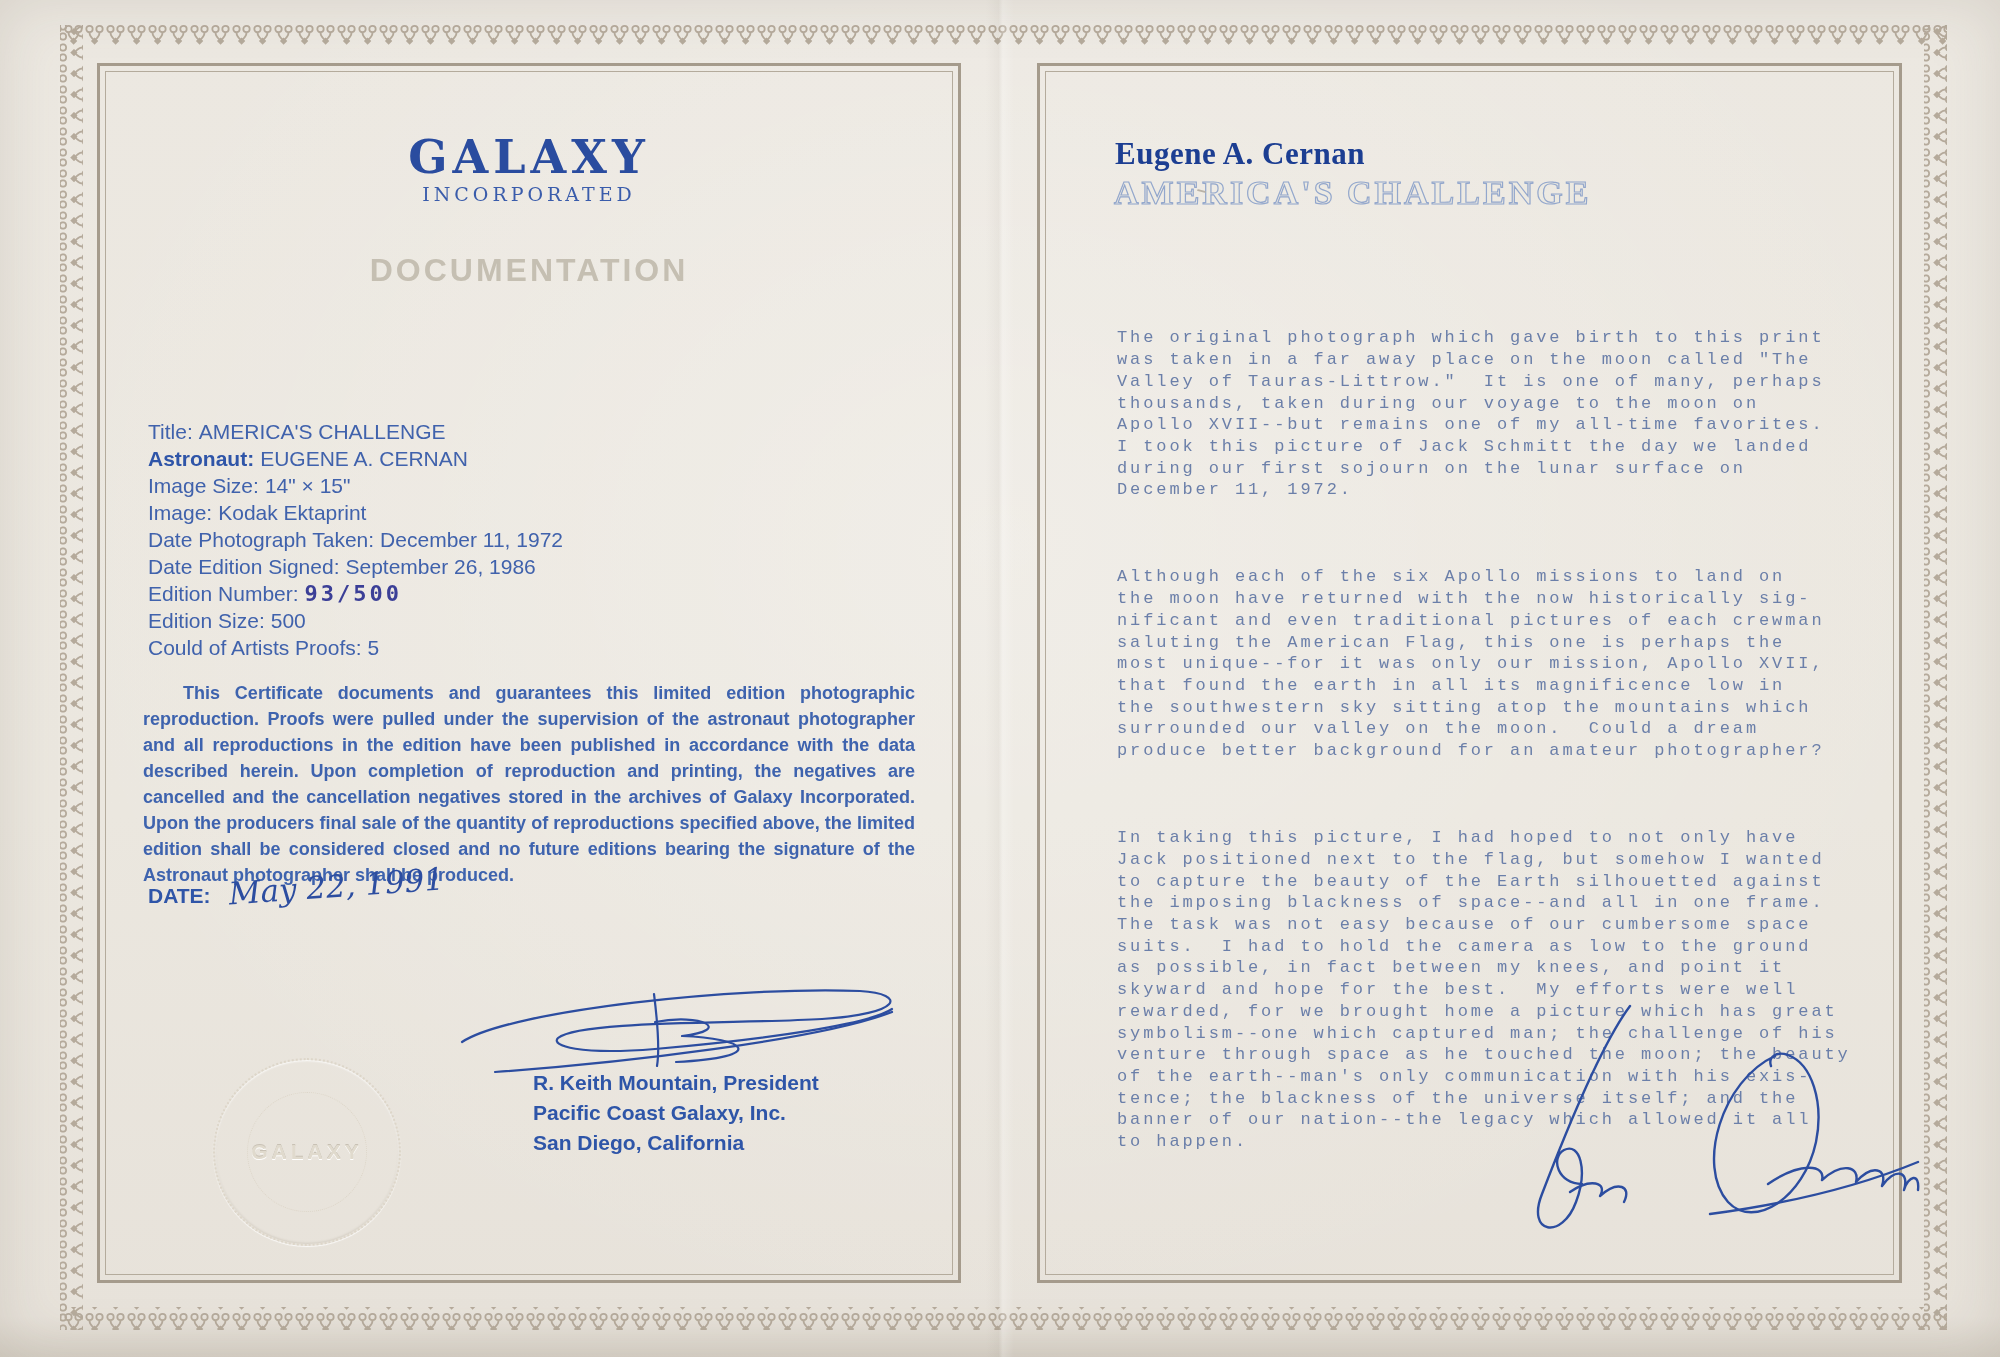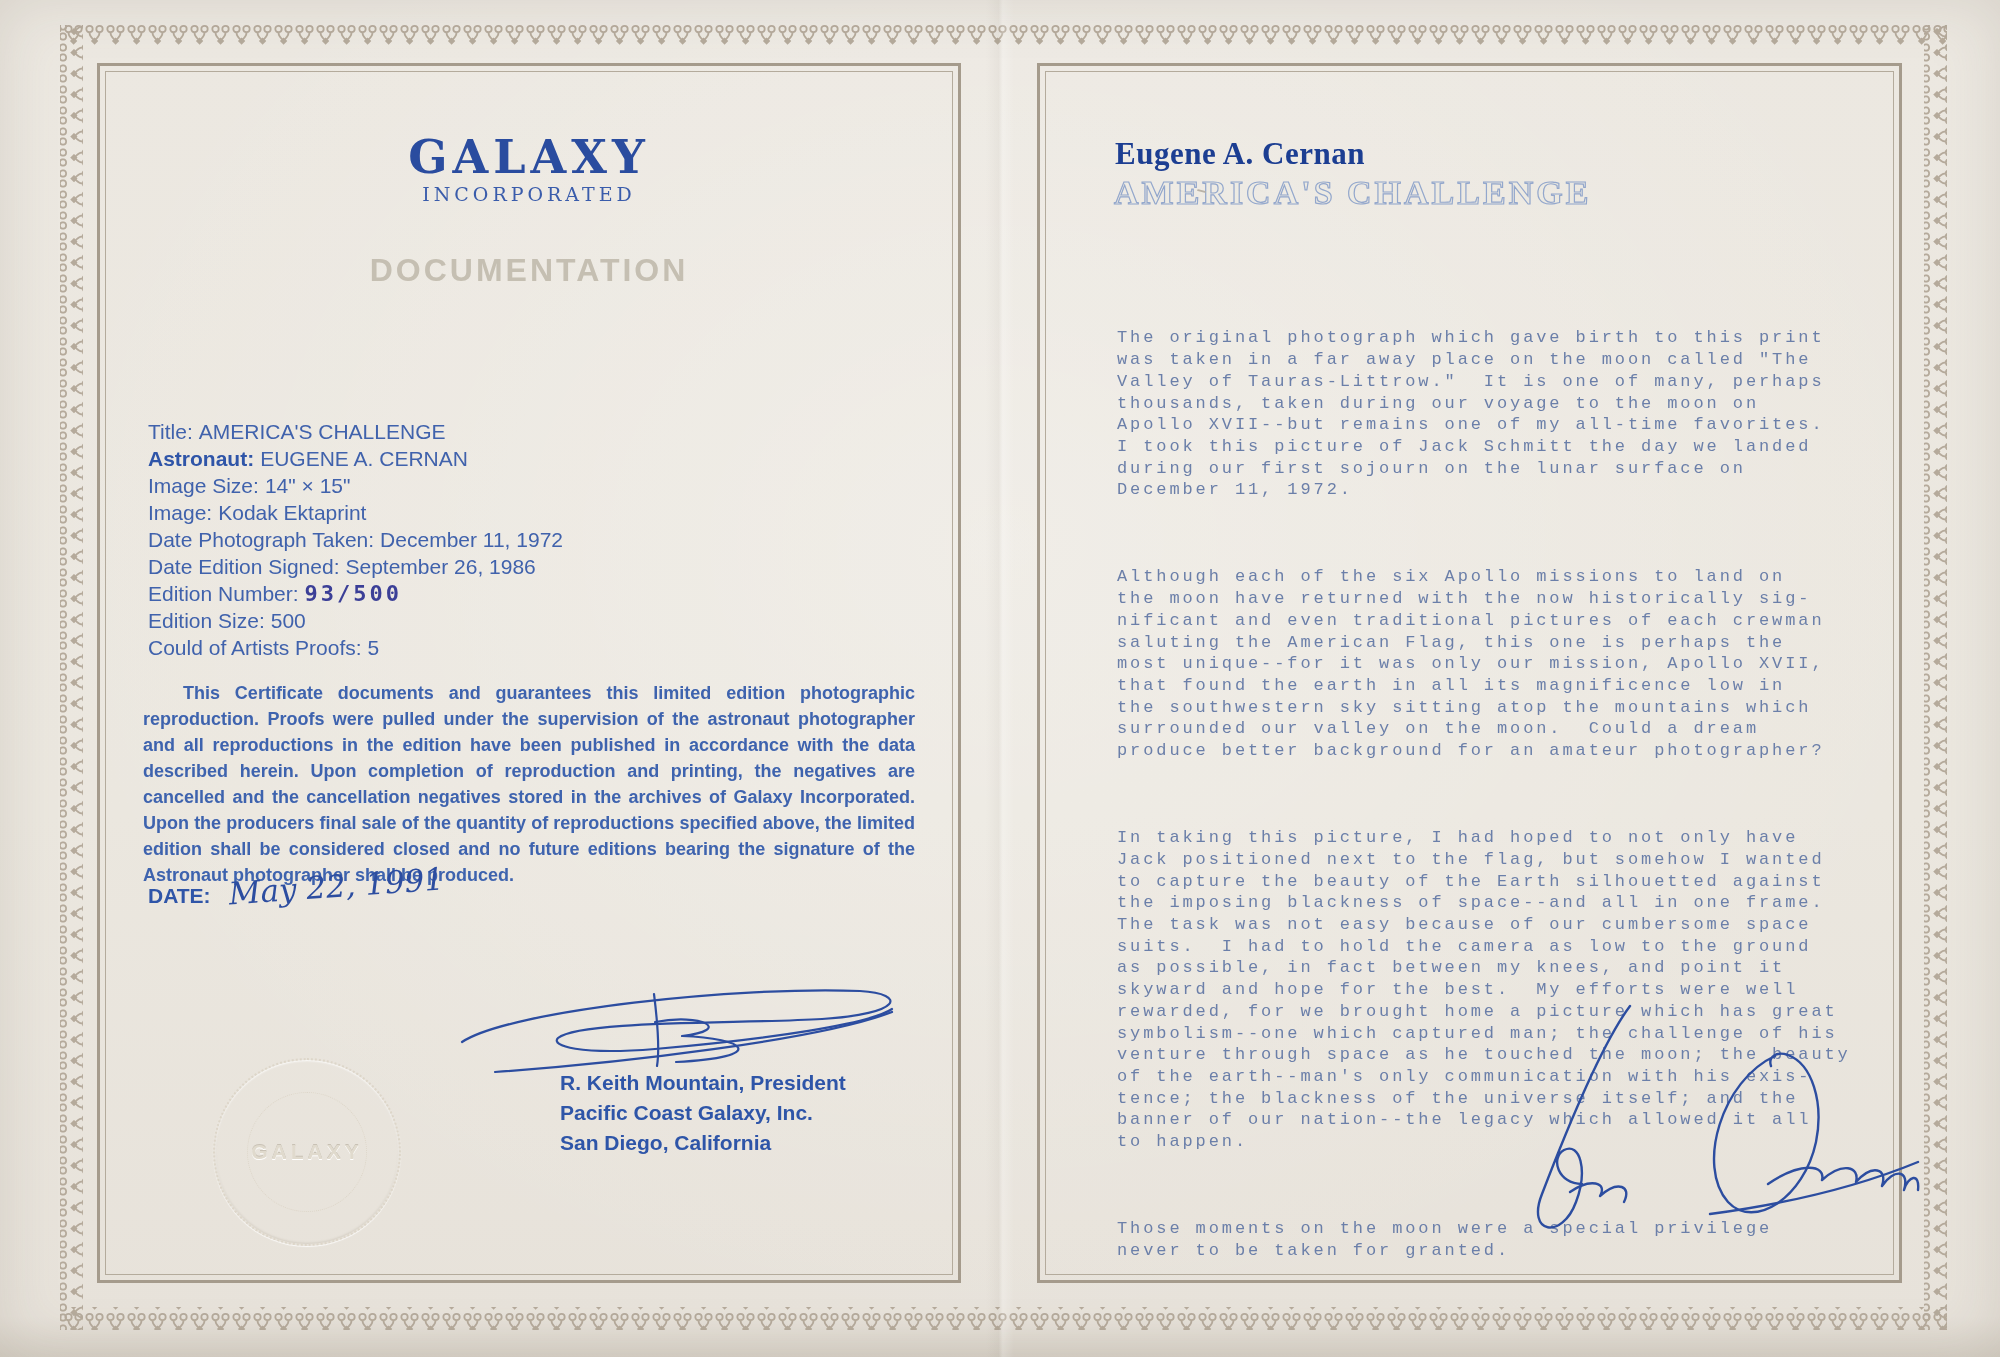--- a/index.html
+++ b/index.html
@@ -75,7 +75,7 @@
   }
   .sig-left{position:absolute;left:340px;top:912px;}
   .name-block{
-    position:absolute;left:460px;top:1002px;
+    position:absolute;left:433px;top:1002px;
     font-size:21px;font-weight:bold;line-height:30px;color:#2e55a8;
   }
   .seal{

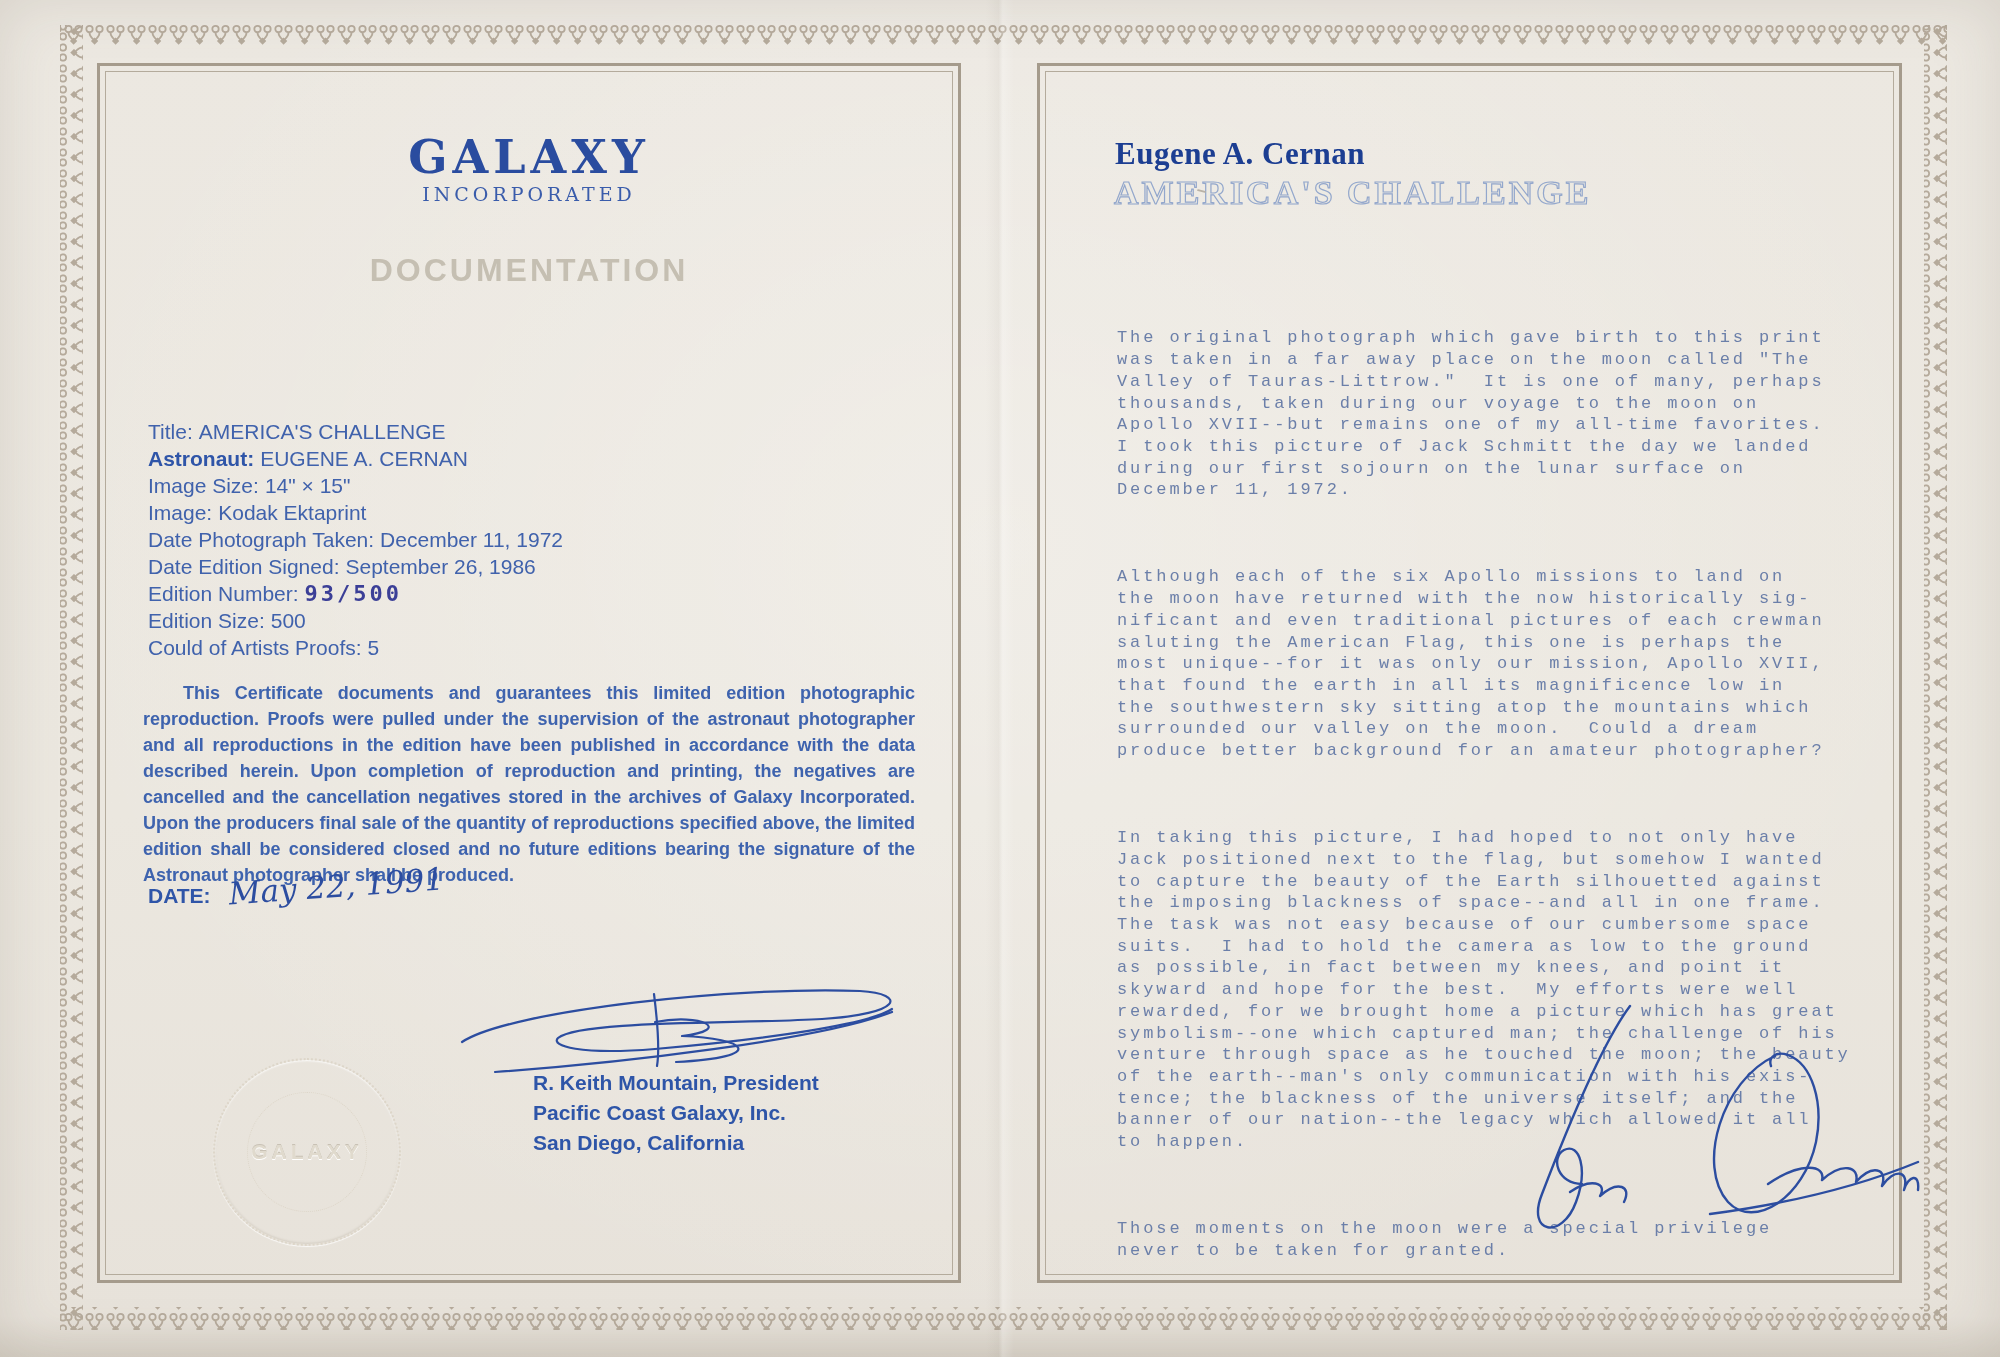--- a/index.html
+++ b/index.html
@@ -249,8 +249,6 @@
 tence; the blackness of the universe itself; and the
 banner of our nation--the legacy which allowed it all
 to happen.</p>
-      <p>Those moments on the moon were a special privilege
-never to be taken for granted.</p>
     </div>
 
     <svg class="sig-right" width="450" height="245" viewBox="0 0 450 245">

